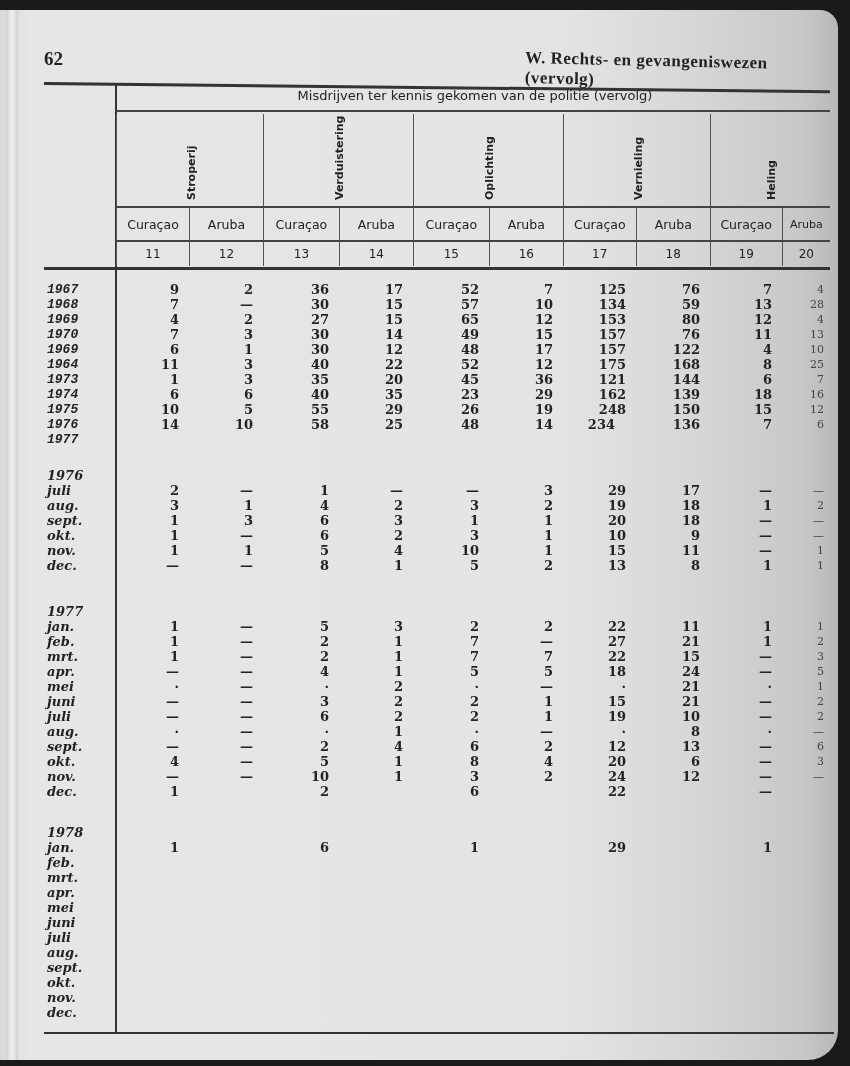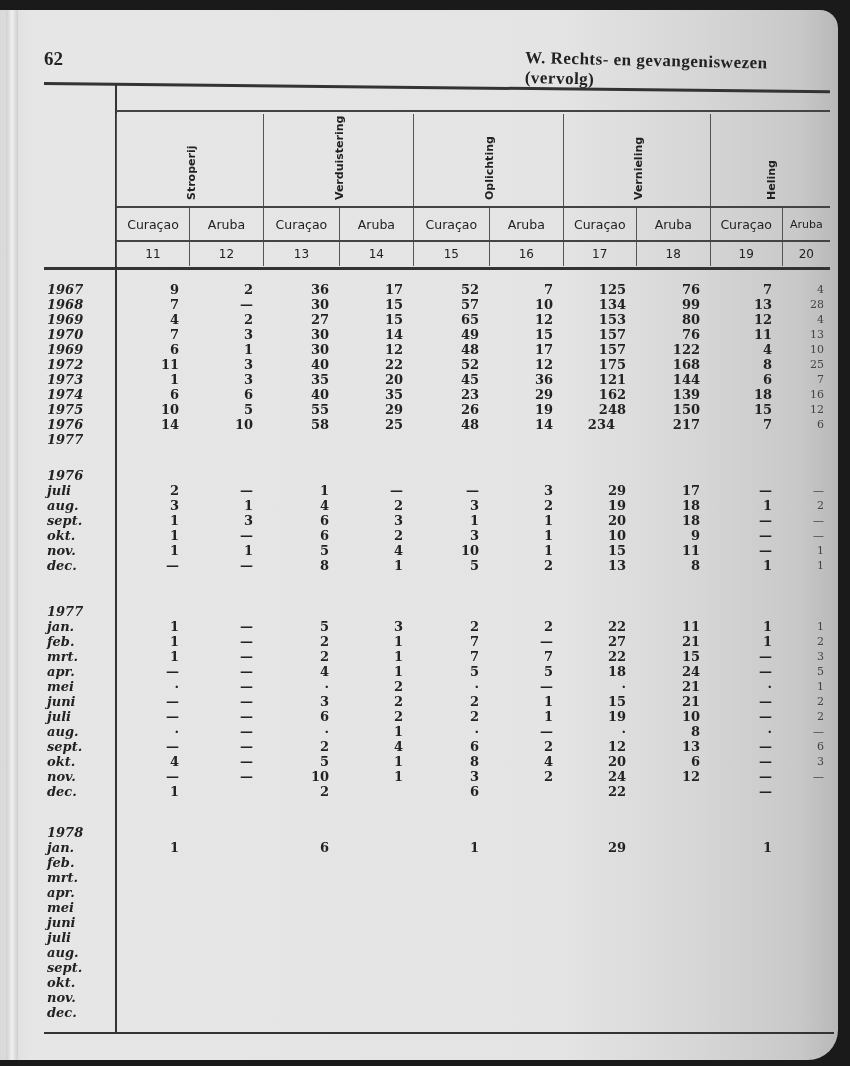--- a/index.html
+++ b/index.html
@@ -34,6 +34,7 @@
   <div class="running-head">W. Rechts- en gevangeniswezen (vervolg)</div>
   <div class="rule-top"></div>
   <div class="vline-main"></div>
+  <div class="title">Misdrijven ter kennis gekomen van de politie (vervolg)</div>
   <div class="hdr-line" style="top:100px;width:714px;"></div>
 
   <div class="crime-head" style="left:116px;width:147px;">

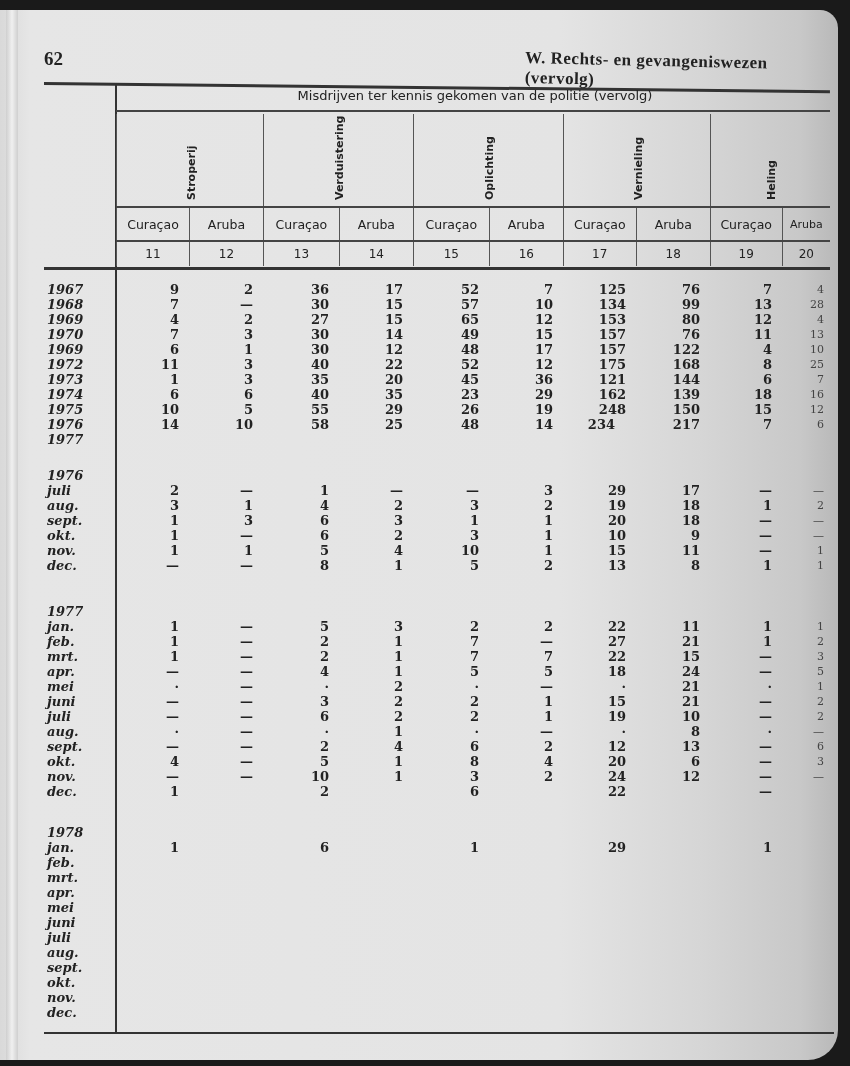--- a/index.html
+++ b/index.html
@@ -81,7 +81,7 @@
   </div>
   <div class="hdr-line" style="top:257px;left:44px;width:786px;height:2.5px;background:#333;"></div>
 
-  <div class="rowlabels" style="top:272px;" id="lbl-years">
+  <div class="rowlabels" style="top:272px;font-family:Liberation Mono, monospace;" id="lbl-years">
       <div>1967</div>
       <div>1968</div>
       <div>1969</div>

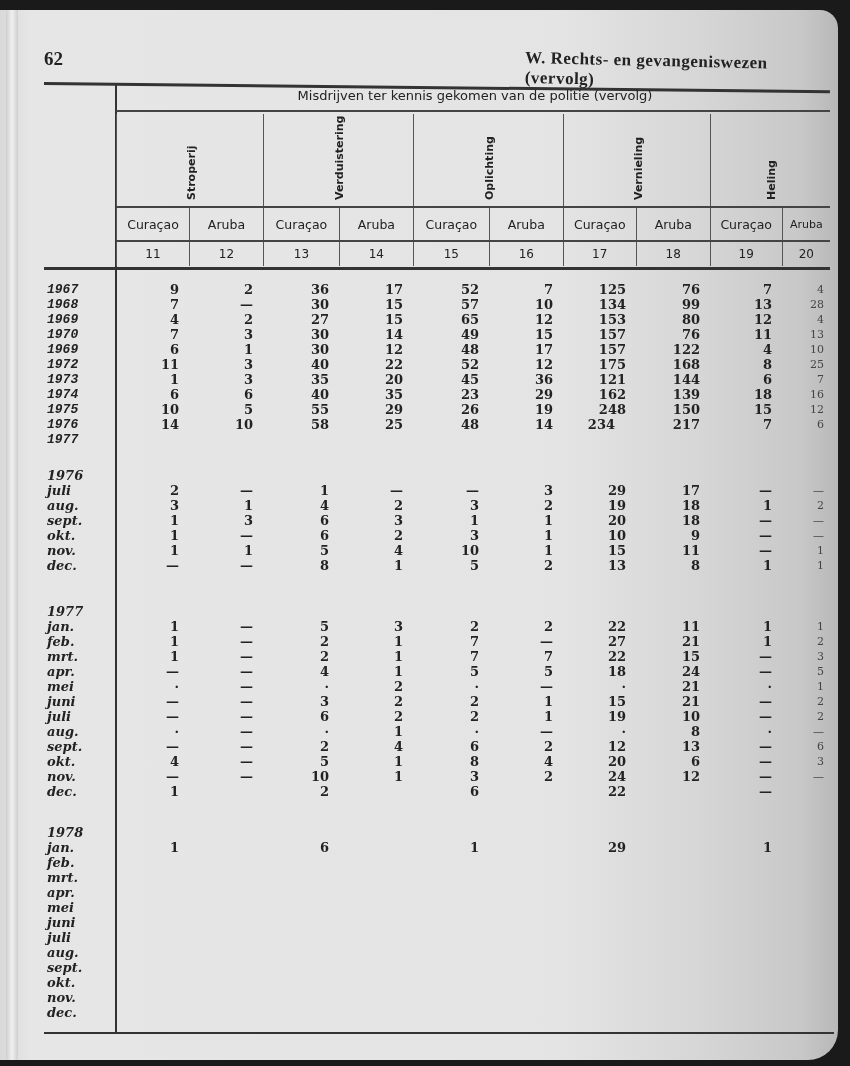--- a/index.html
+++ b/index.html
@@ -155,7 +155,7 @@
         <span class="cell" style="right: 351px;">57</span>
         <span class="cell" style="right: 277px;">10</span>
         <span class="cell" style="right: 204px;">134</span>
-        <span class="cell" style="right: 130px;">99</span>
+        <span class="cell" style="right: 130px;">59</span>
         <span class="cell" style="right: 58px;">13</span>
         <span class="cell" style="right: 6px; font-size: 11px; font-weight: normal; color: rgb(68, 68, 68);">28</span>
       </div>

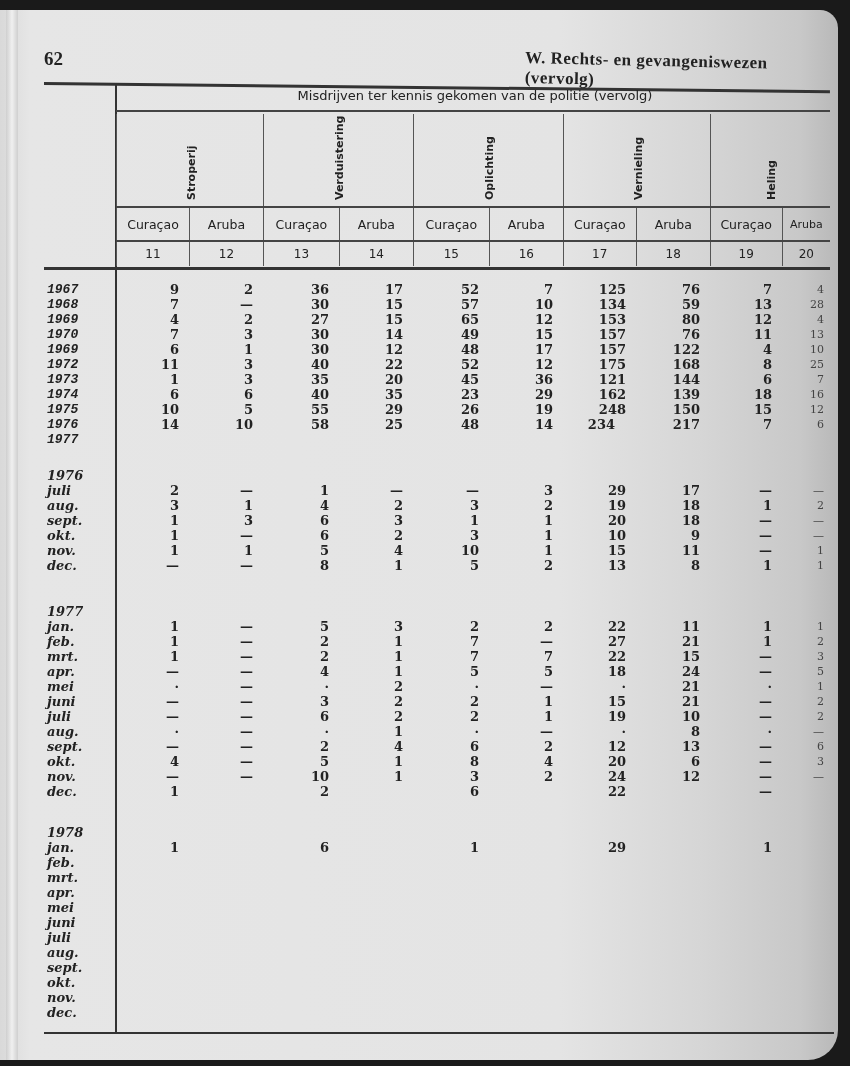--- a/index.html
+++ b/index.html
@@ -87,7 +87,7 @@
       <div>1969</div>
       <div>1970</div>
       <div>1969</div>
-      <div>1972</div>
+      <div>1964</div>
       <div>1973</div>
       <div>1974</div>
       <div>1975</div>

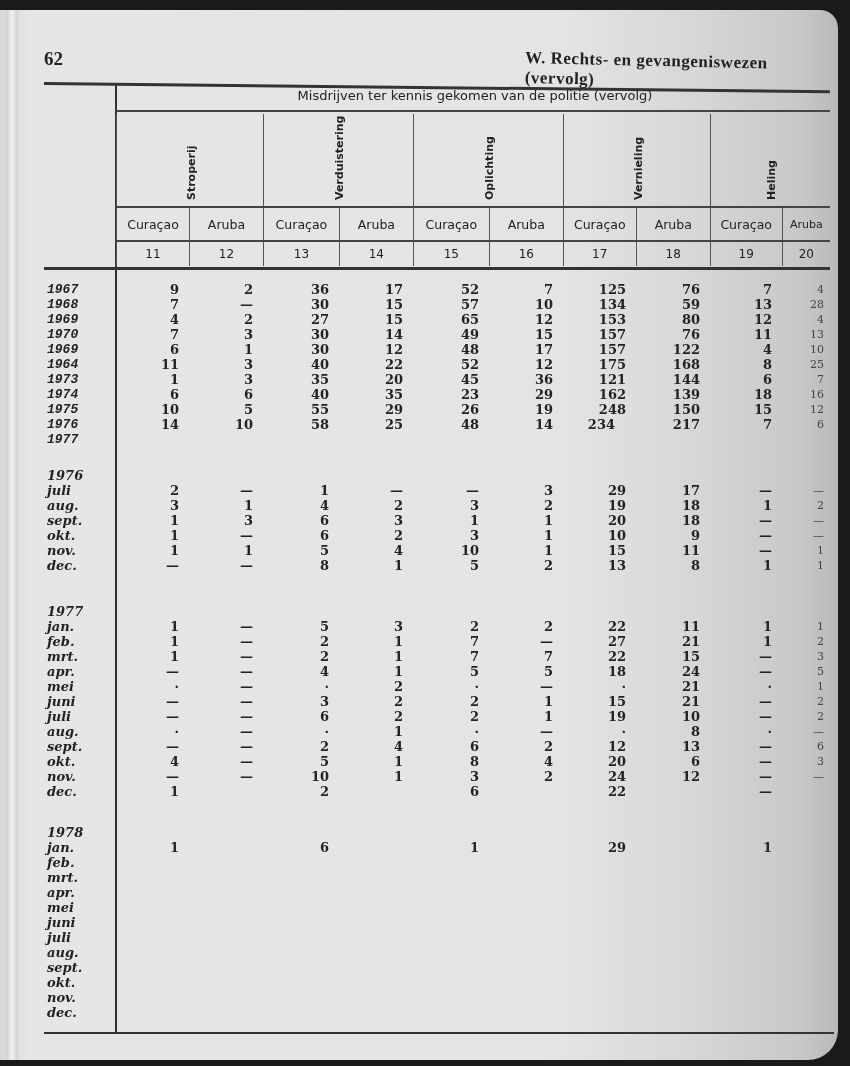--- a/index.html
+++ b/index.html
@@ -251,7 +251,7 @@
         <span class="cell" style="right: 351px;">48</span>
         <span class="cell" style="right: 277px;">14</span>
         <span class="cell" style="right: 215px;">234</span>
-        <span class="cell" style="right: 130px;">217</span>
+        <span class="cell" style="right: 130px;">136</span>
         <span class="cell" style="right: 58px;">7</span>
         <span class="cell" style="right: 6px; font-size: 11px; font-weight: normal; color: rgb(68, 68, 68);">6</span>
       </div>

